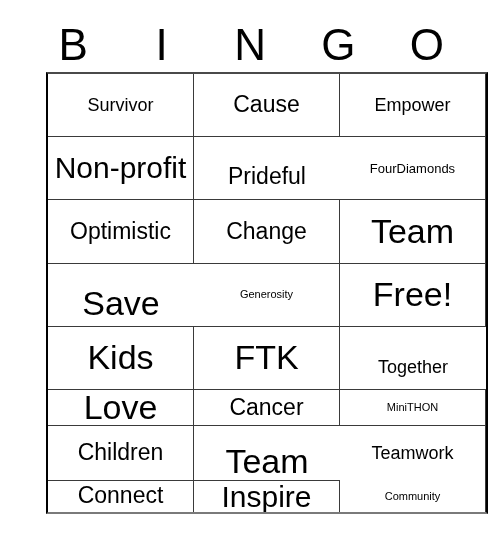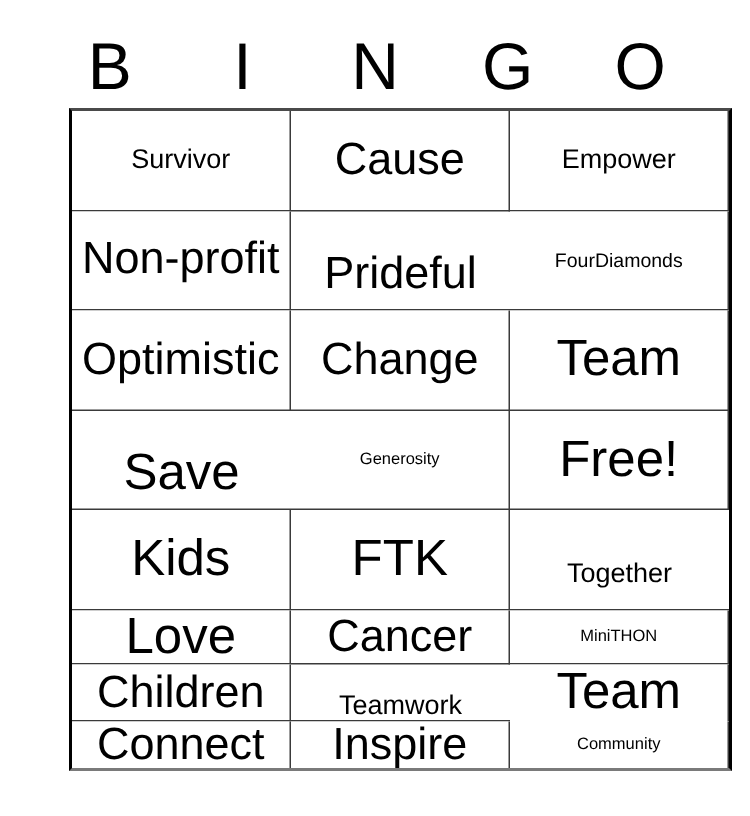--- a/index.html
+++ b/index.html
@@ -93,7 +93,7 @@
   
   .sz-xl   { font-size: 34px; }
   .sz-lg   { font-size: 30px; }
-  .sz-md   { font-size: 30px; }
+  .sz-md   { font-size: 23px; }
   .sz-sm   { font-size: 18px; }
   .sz-xs   { font-size: 11px; }
   .sz-xxs  { font-size: 13px; }

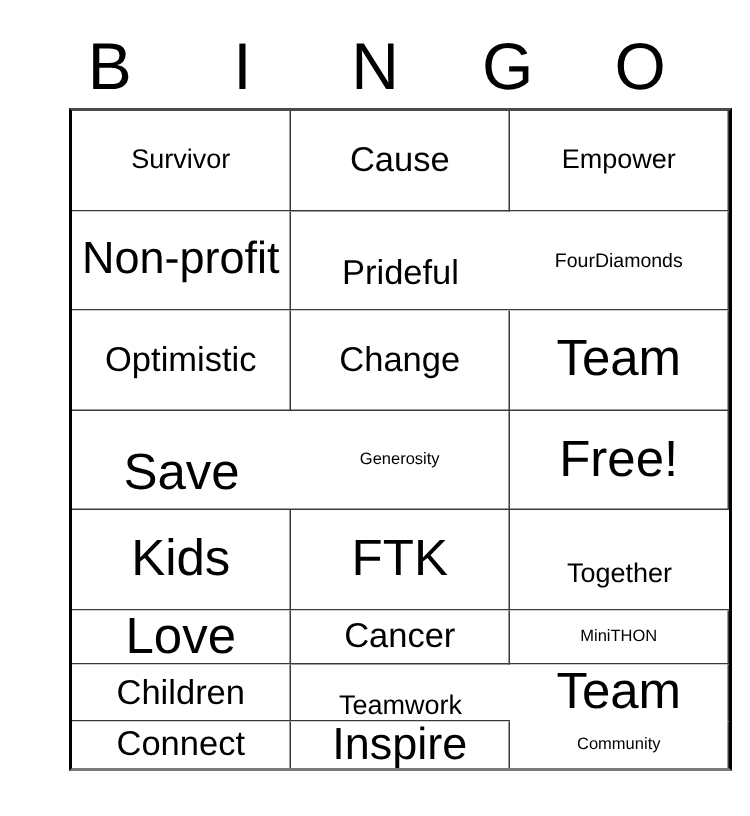--- a/index.html
+++ b/index.html
@@ -171,10 +171,10 @@
         <span class="cell-text sz-md">Children</span>
       </div>
       <div class="bingo-cell">
-        <span class="cell-text sz-sm">Teamwork</span>
+        <span class="cell-text sz-xl">Team</span>
       </div>
       <div class="bingo-cell">
-        <span class="cell-text sz-xl">Team</span>
+        <span class="cell-text sz-sm">Teamwork</span>
       </div>
       <div class="bingo-cell">
         <span class="cell-text sz-md">Connect</span>

